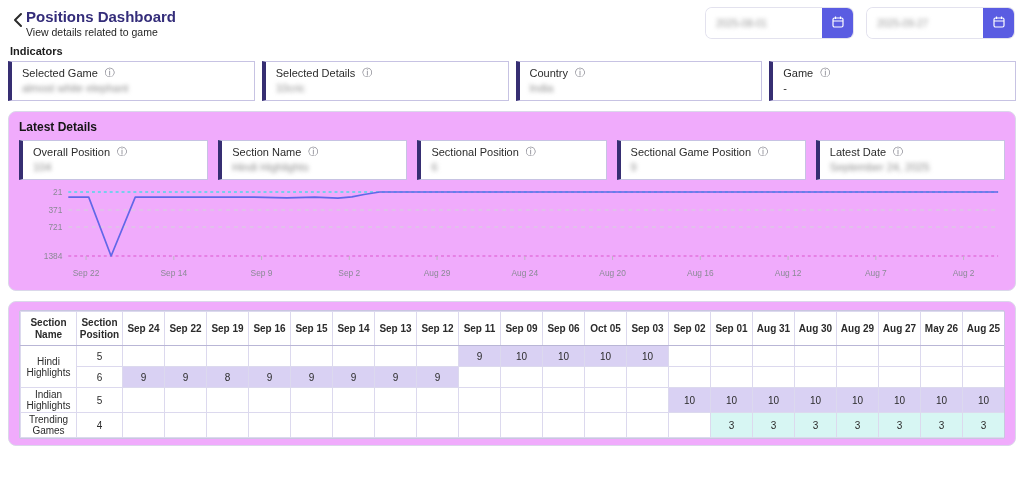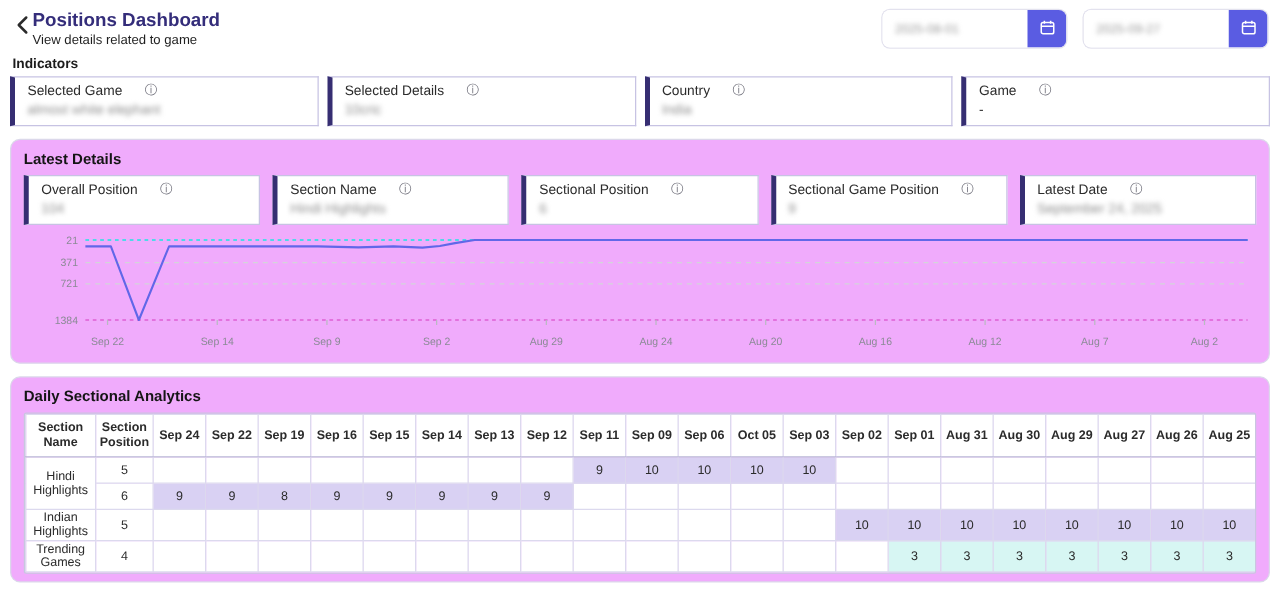--- a/index.html
+++ b/index.html
@@ -21,7 +21,7 @@
   .section-label { font-size:11px; font-weight:bold; color:#1c1c1c; margin:7px 0 4px 10px; }
   .cards-row { display:flex; gap:7px; padding:0 8px; }
   .card { flex:1; background:#fff; border:1px solid #c7c3e3; border-left:4px solid #362e72; padding:5px 10px 6px 10px; min-height:37px; }
-  .card-label { font-size:11px; color:#2b2b2b; display:flex; align-items:center; gap:18px; }
+  .card-label { font-size:11px; color:#2b2b2b; display:flex; align-items:center; gap:7px; }
   .info-ic { font-size:10px; color:#6f6f7a; line-height:10px; cursor:pointer; }
   .card-value { font-size:11px; color:#8f8f8f; margin-top:3px; min-height:12px; }
   .blurred { filter:blur(2.2px); }

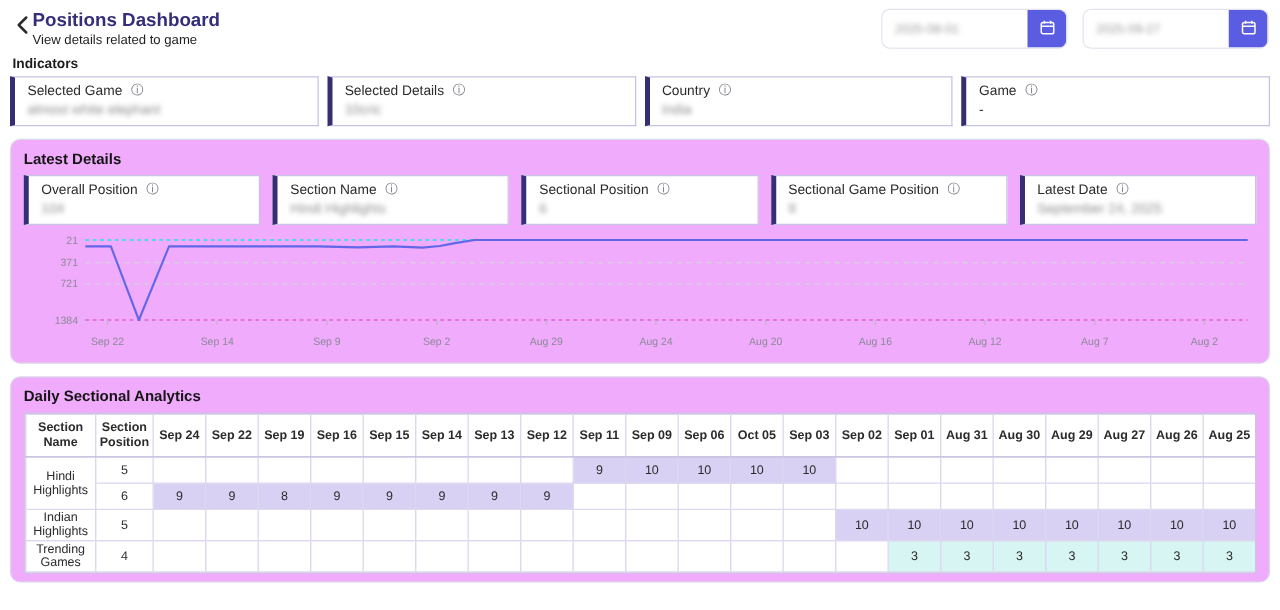--- a/index.html
+++ b/index.html
@@ -208,7 +208,6 @@
 </div>
 
 <div class="panel">
-  <div class="panel-title">Daily Sectional Analytics</div>
   <div class="table-clip">
     <table id="analytics-table">
         <colgroup>

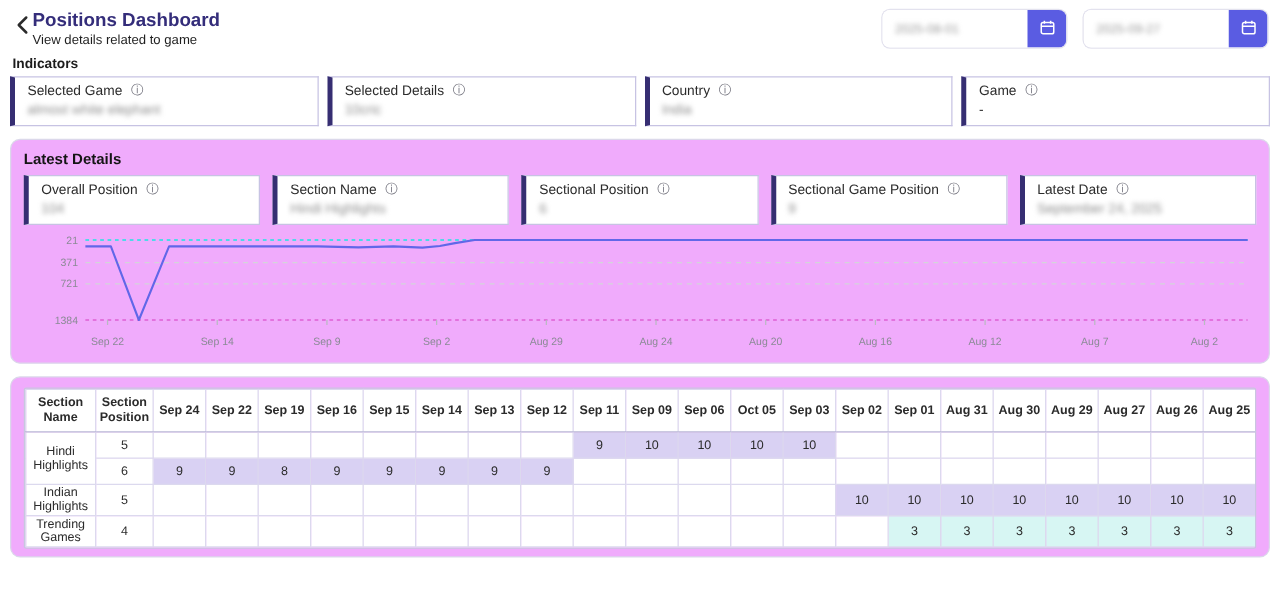--- a/index.html
+++ b/index.html
@@ -259,7 +259,7 @@
             <th>Aug 30</th>
             <th>Aug 29</th>
             <th>Aug 27</th>
-            <th>Aug 26</th>
+            <th>May 26</th>
             <th>Aug 25</th>
             <th></th>
           </tr>

